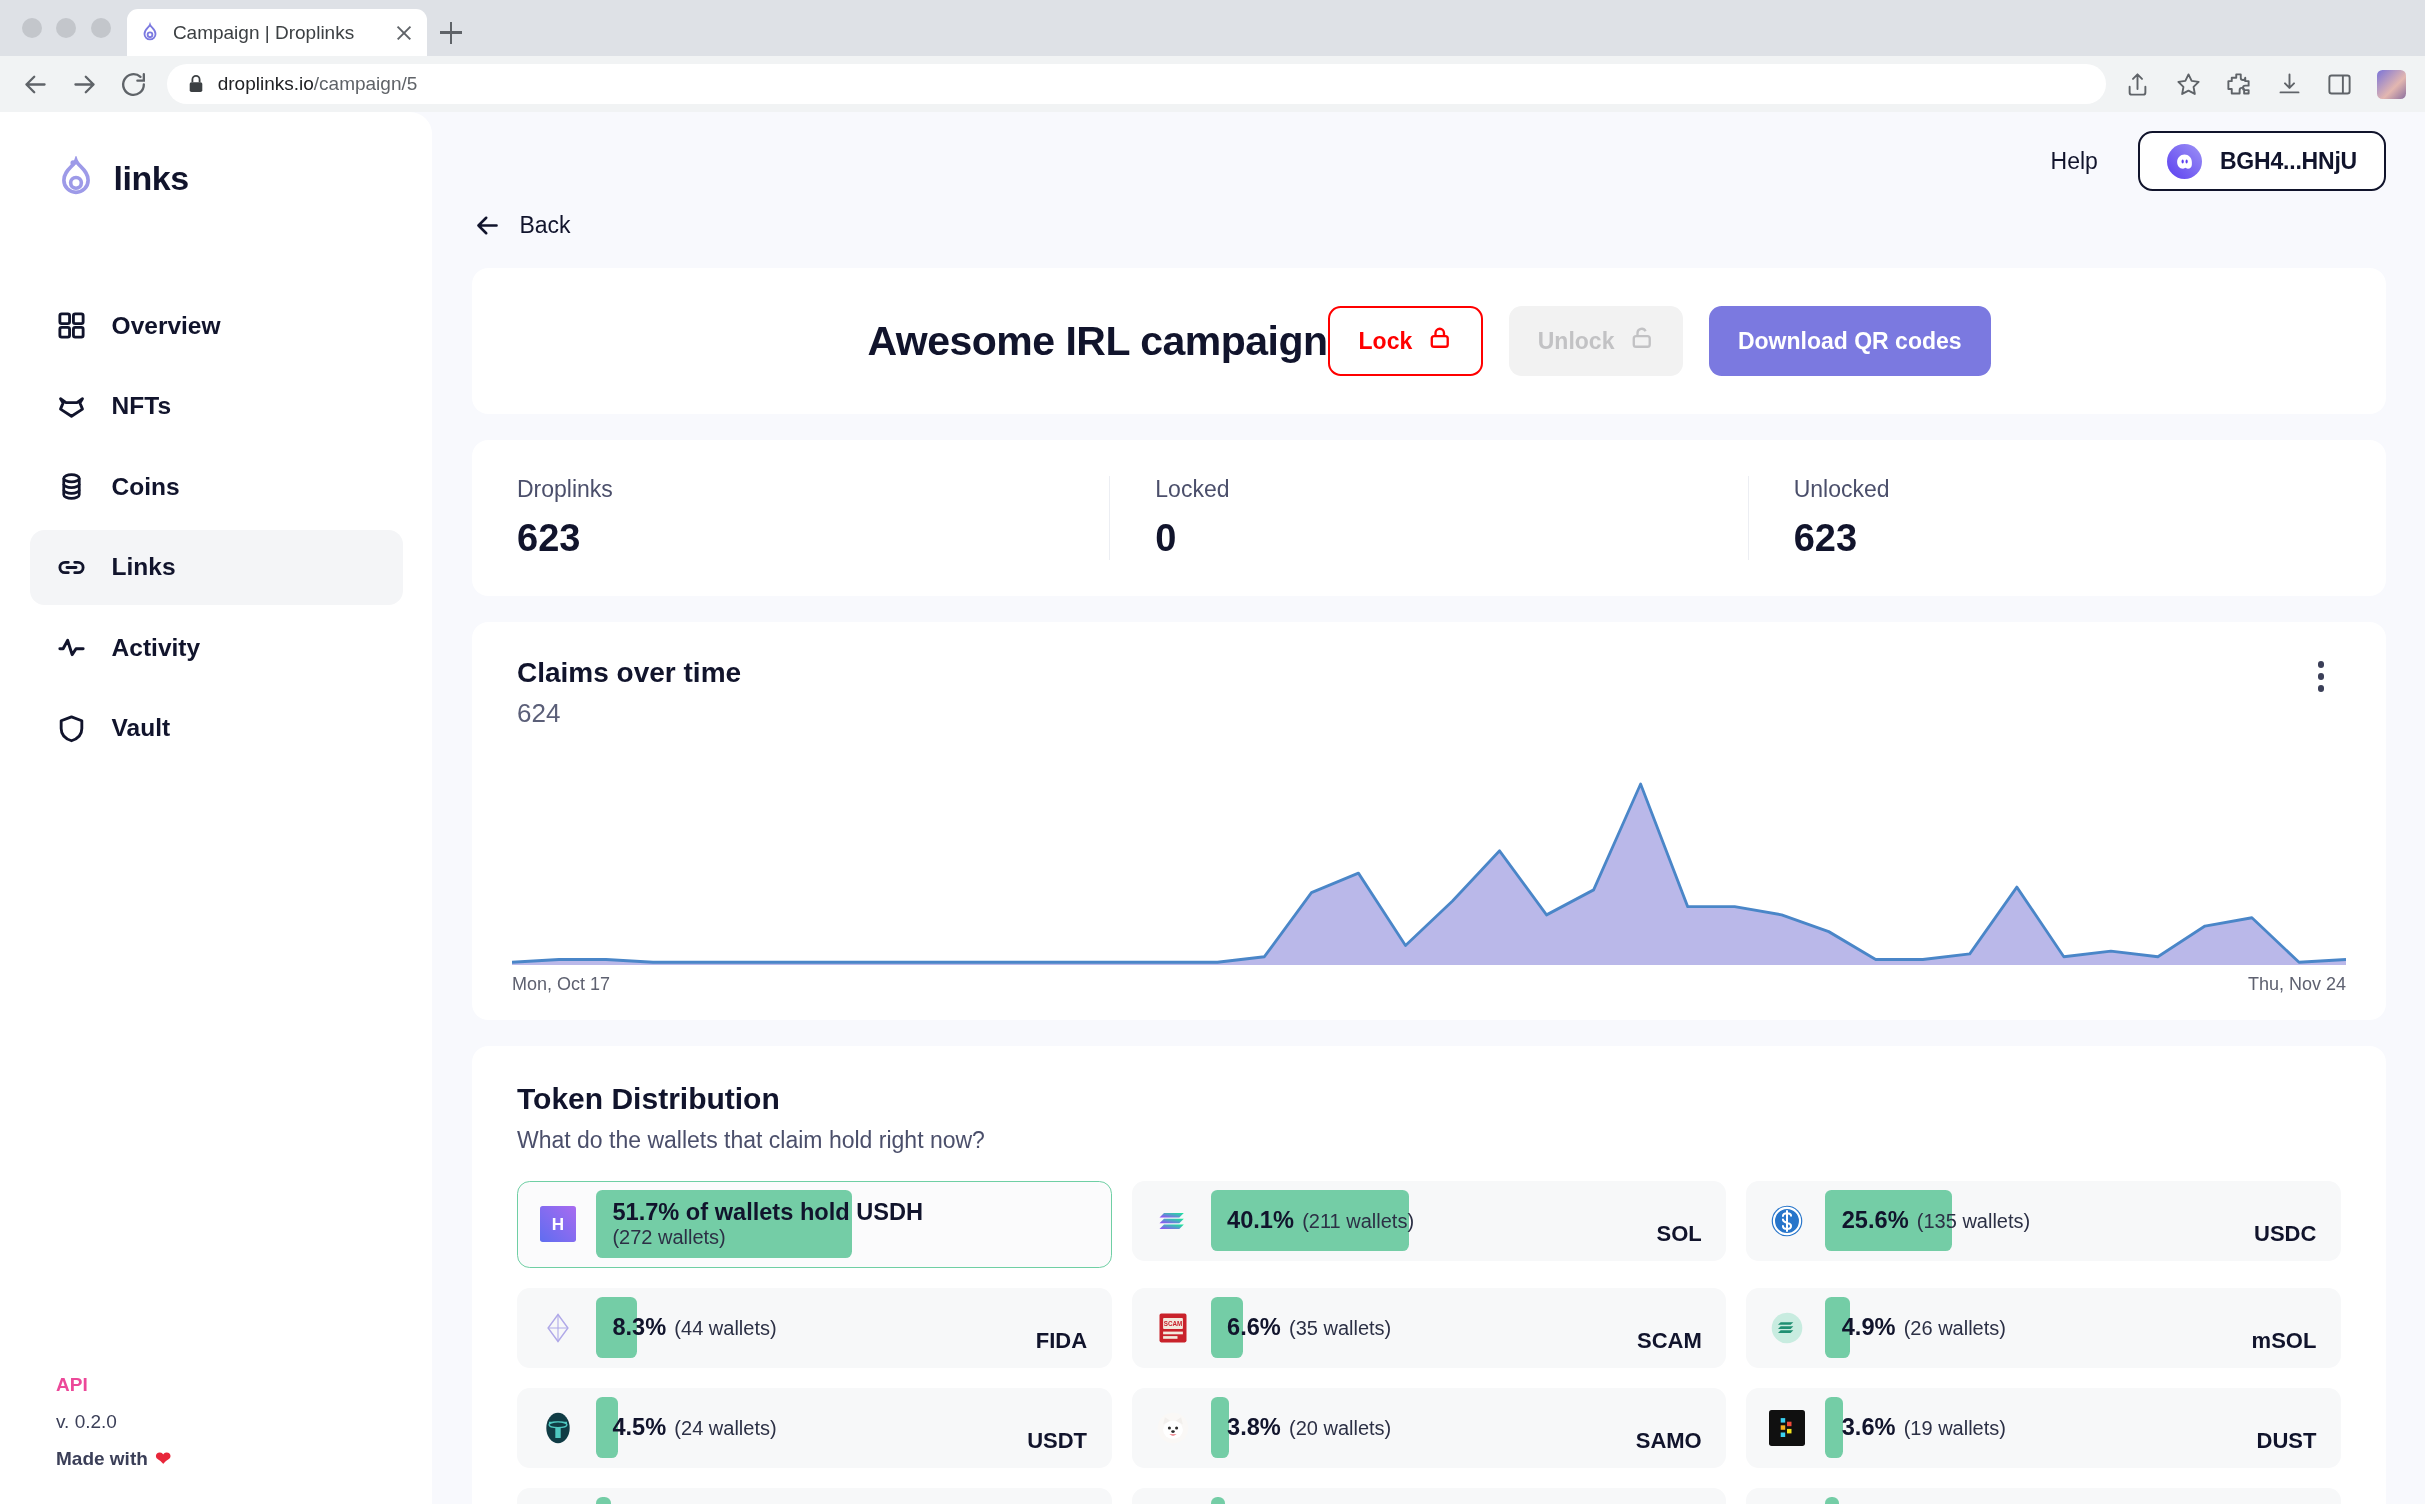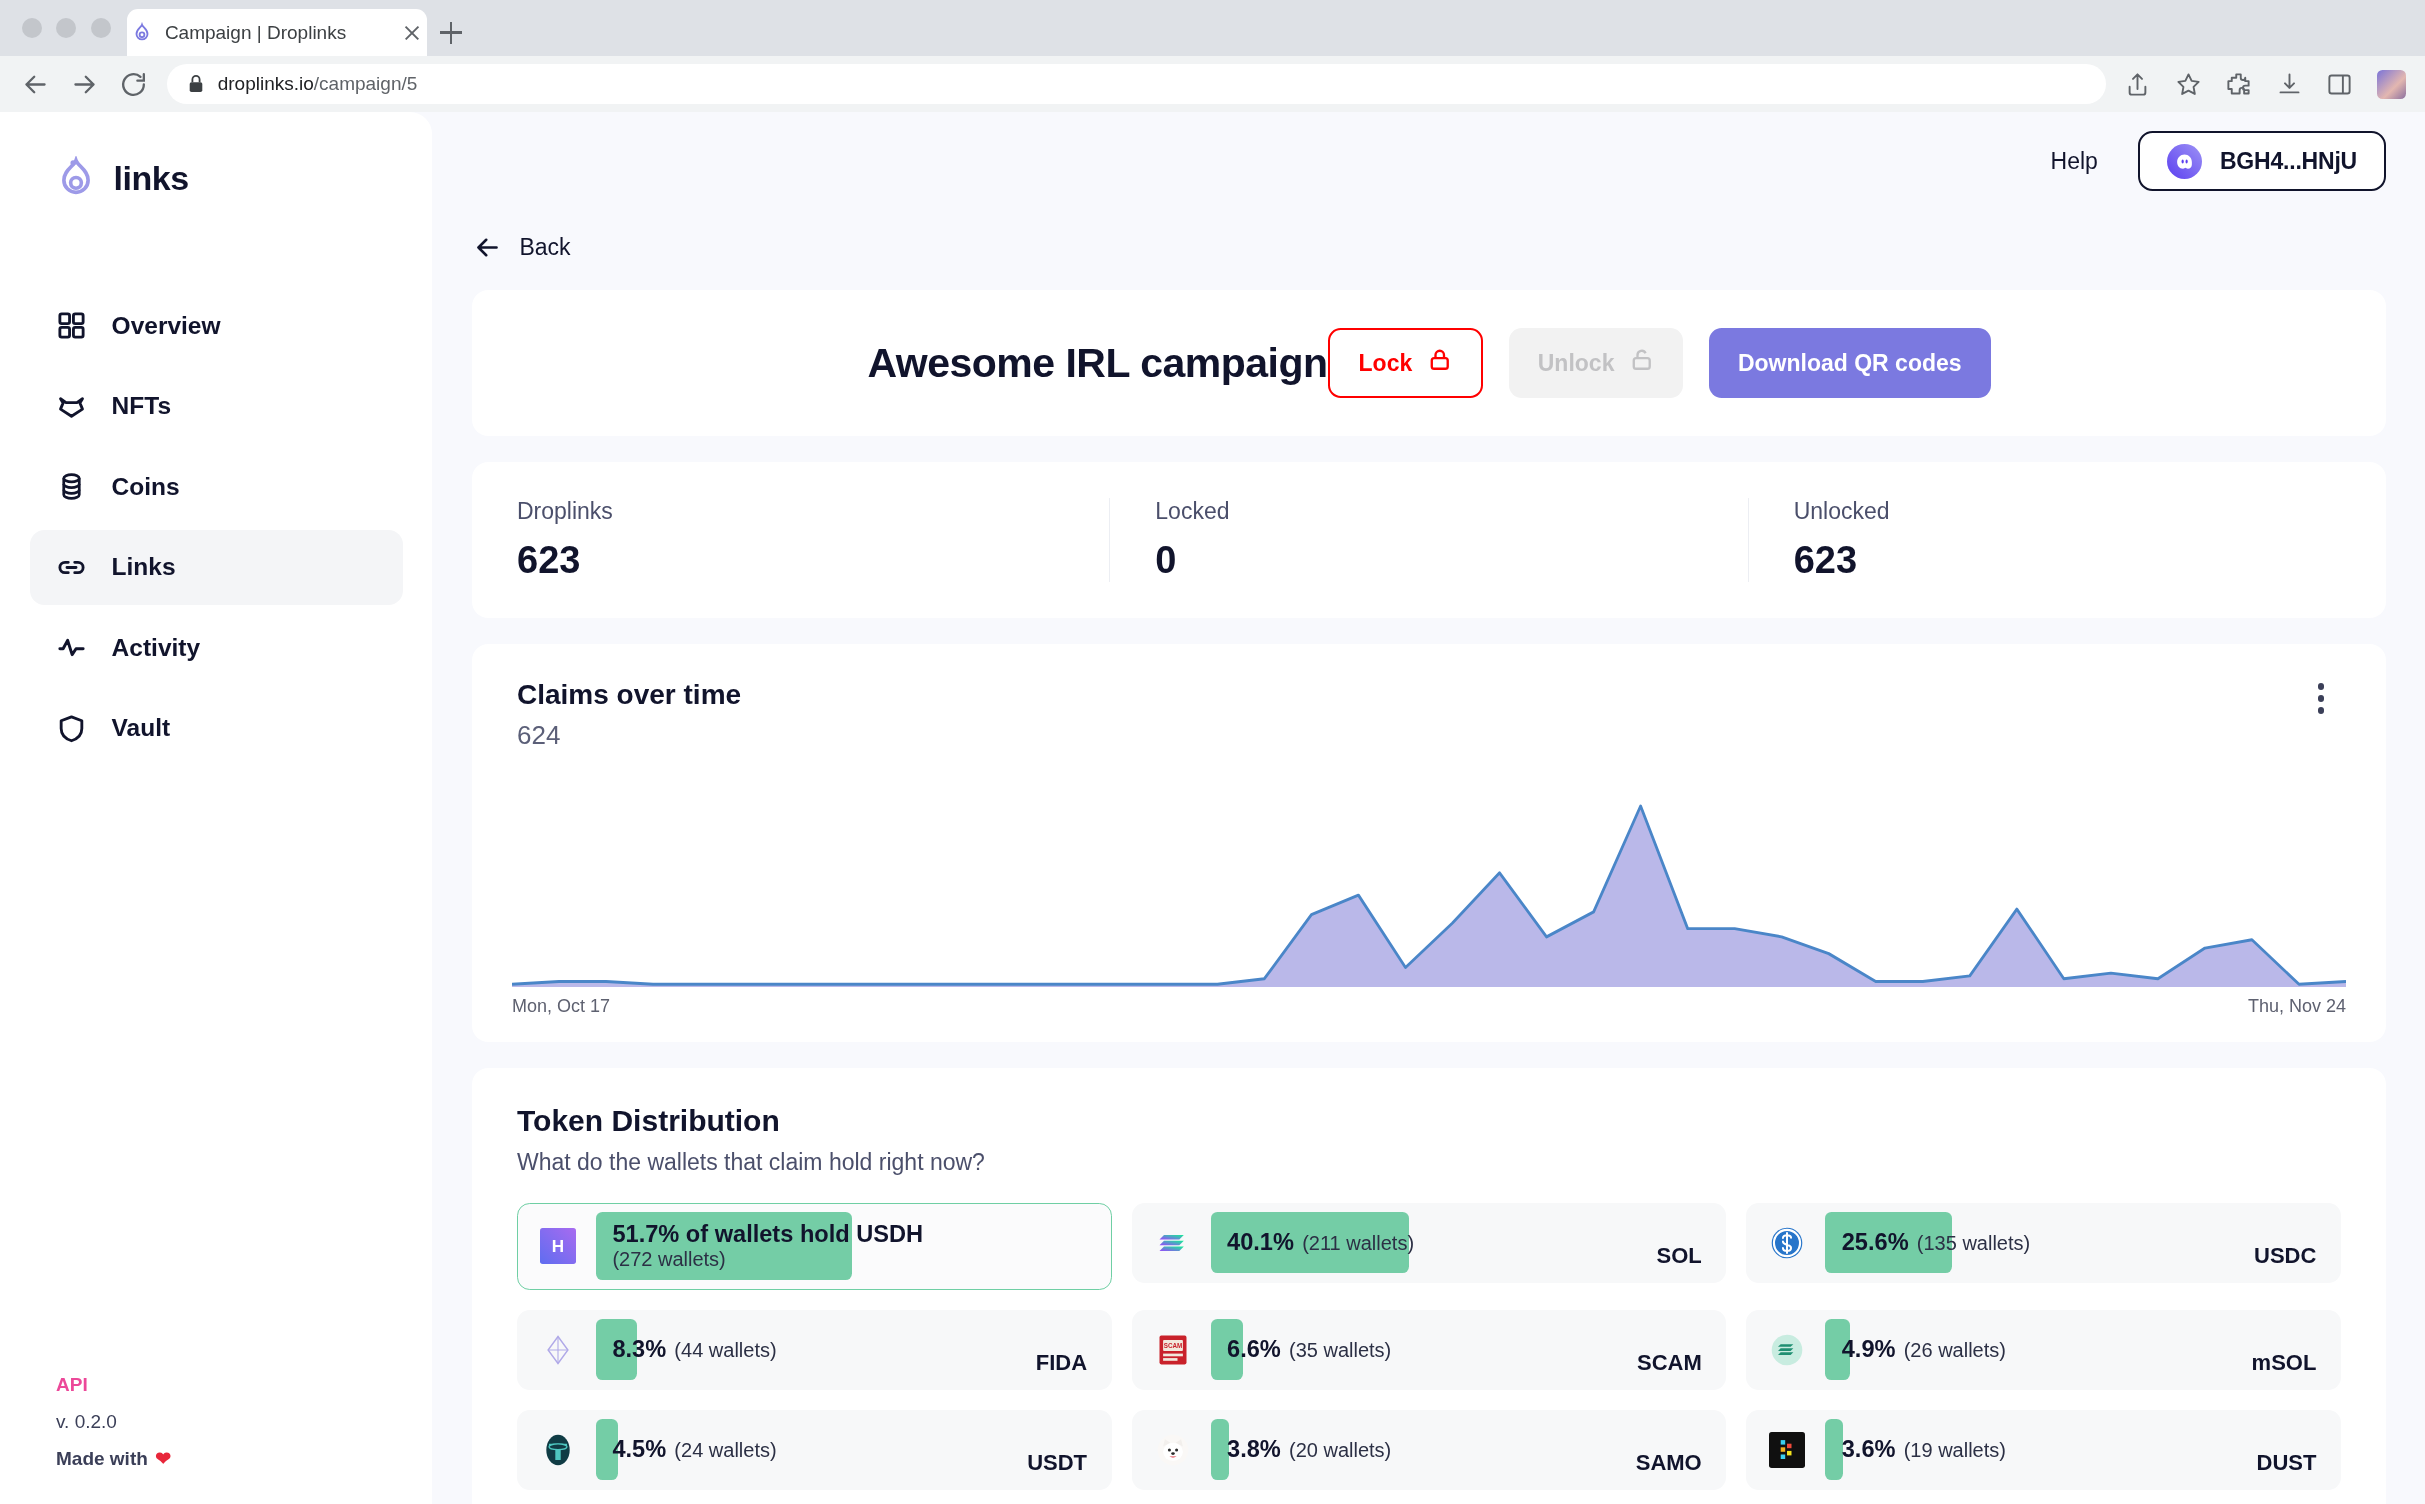--- a/index.html
+++ b/index.html
@@ -19,7 +19,7 @@
   .dot { width: 20px; height: 20px; border-radius: 50%; background: #c3c6cb; }
   .tab {
     height: 47px; width: 300px; background: #fff; border-radius: 11px 11px 0 0;
-    display: flex; align-items: center; padding: 0 3px; gap: 11px; position: relative;
+    display: flex; align-items: center; padding: 0 11px; gap: 11px; position: relative;
   }
   .tab-fav { width: 23.6px; height: 23.6px; flex: none; display: flex; align-items: center; justify-content: center; }
   .tab-title {

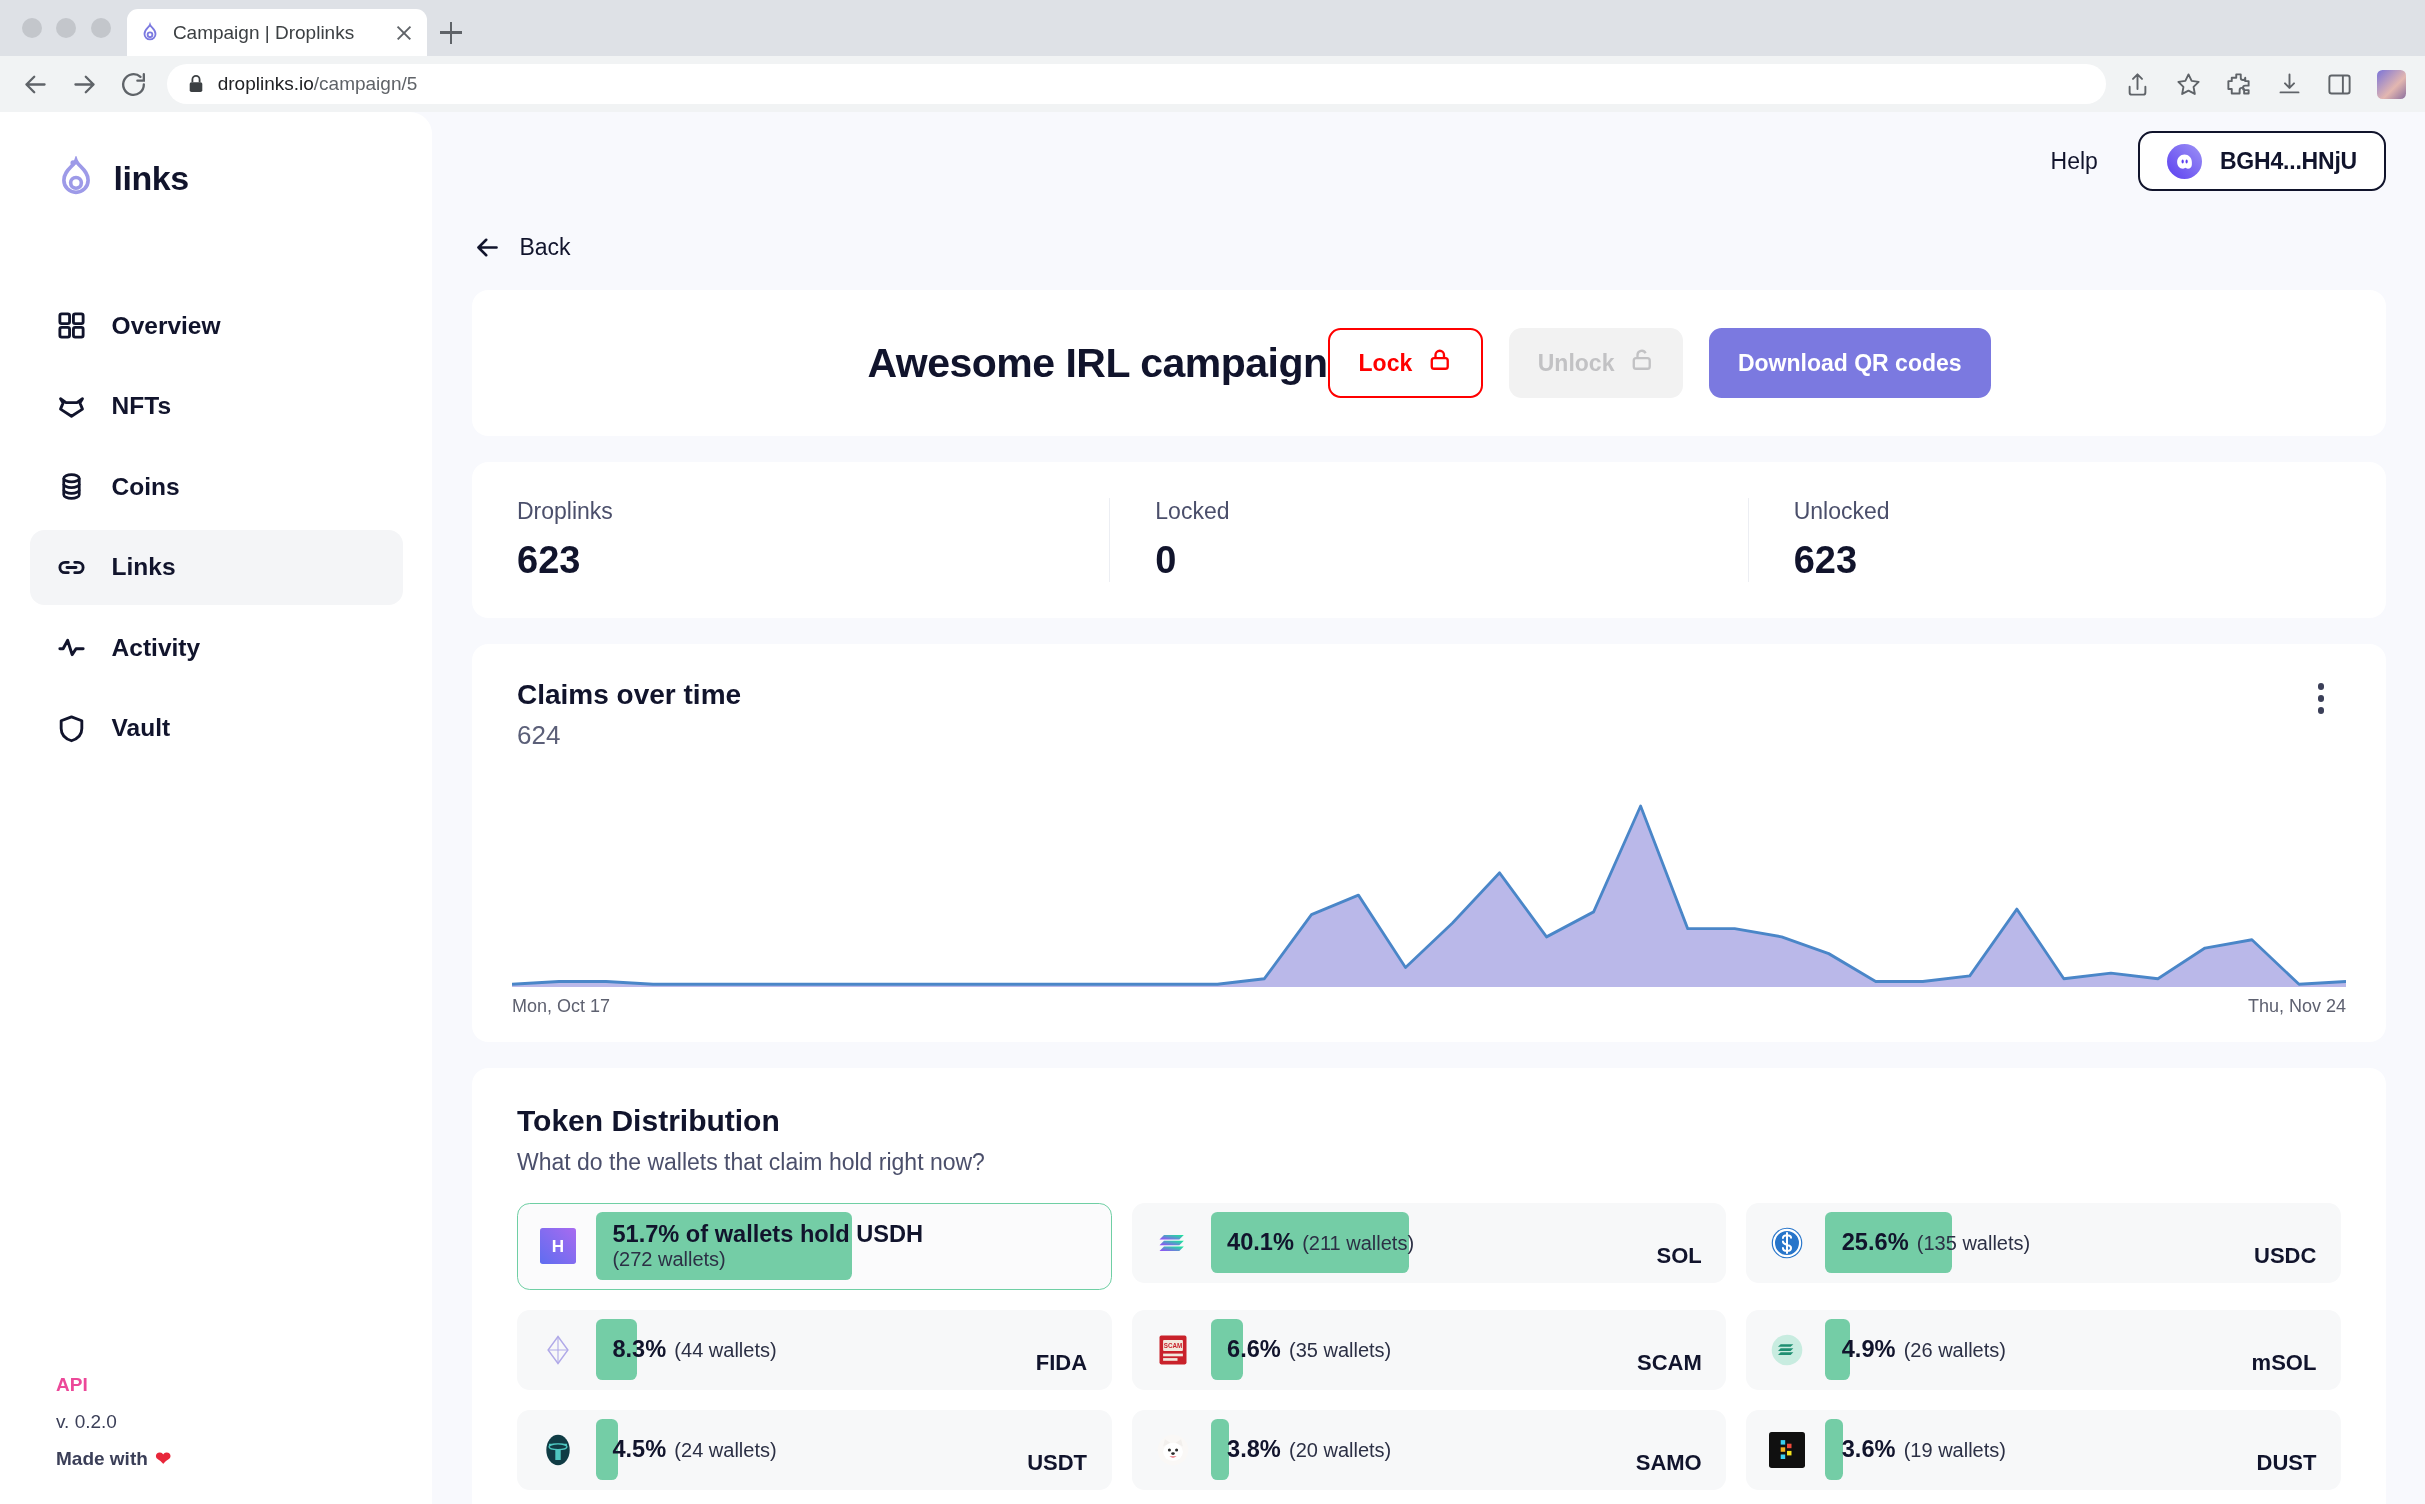--- a/index.html
+++ b/index.html
@@ -94,7 +94,7 @@
   .wallet-av { width: 35px; height: 35px; border-radius: 50%; flex: none; }
   .wallet-addr { font-size: 23px; font-weight: 700; color: #11142c; letter-spacing: -0.2px; }
 
-  .content { flex: 1; padding: 0 40px; min-height: 0; overflow: hidden; margin-top: 22px; }
+  .content { flex: 1; padding: 0 40px; min-height: 0; overflow: hidden; }
   .backrow { display: flex; align-items: center; gap: 16.4px; margin-bottom: 27px; cursor: pointer; }
   .back-ic { width: 31px; height: 31px; color: #11142c; }
   .back-txt { font-size: 23px; color: #11142c; }

